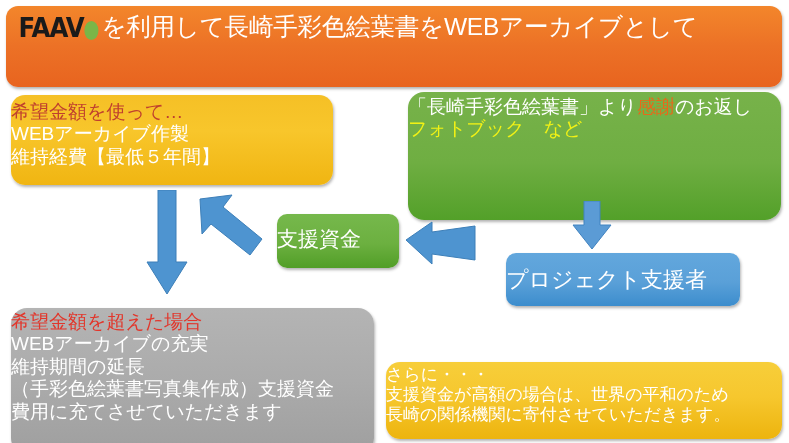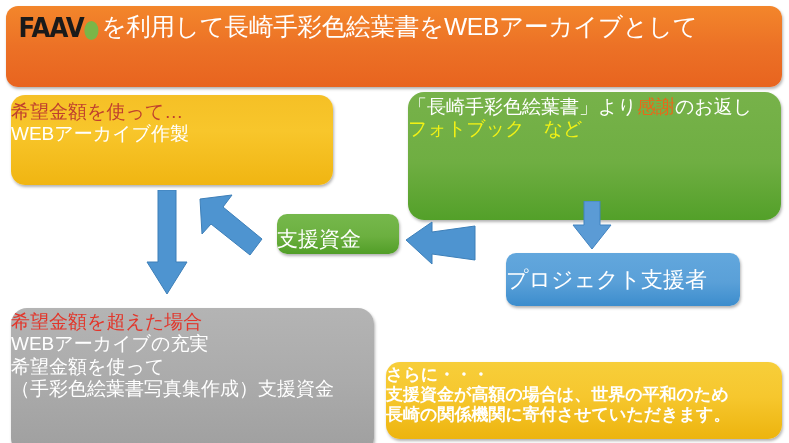--- a/index.html
+++ b/index.html
@@ -171,6 +171,7 @@
   <div class="box" id="cost-box">
     <span class="line hl-red">希望金額を使って…</span>
     <span class="line">WEBアーカイブ作製</span>
+    <span class="line">維持経費【最低５年間】</span>
   </div>
 
   <div class="box" id="reward-box">

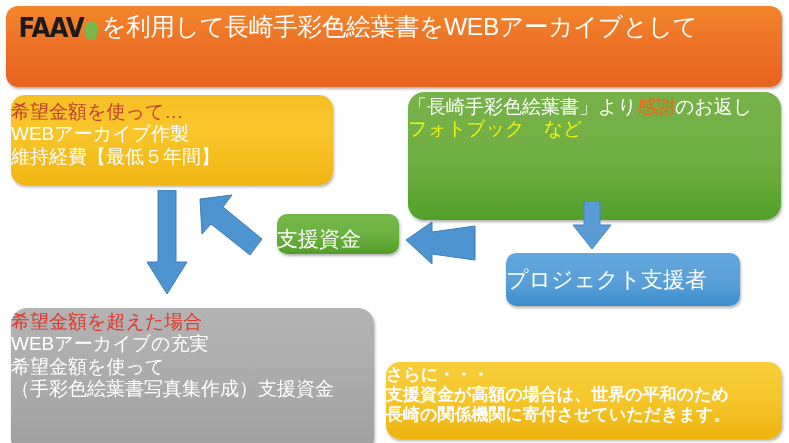--- a/index.html
+++ b/index.html
@@ -98,7 +98,7 @@
     left: 277px;
     top: 214px;
     width: 122px;
-    height: 40px;
+    height: 54px;
     border-radius: 10px;
     background: linear-gradient(to bottom, #76b84c 0%, #6cb040 55%, #519e27 100%);
     color: #ffffff;

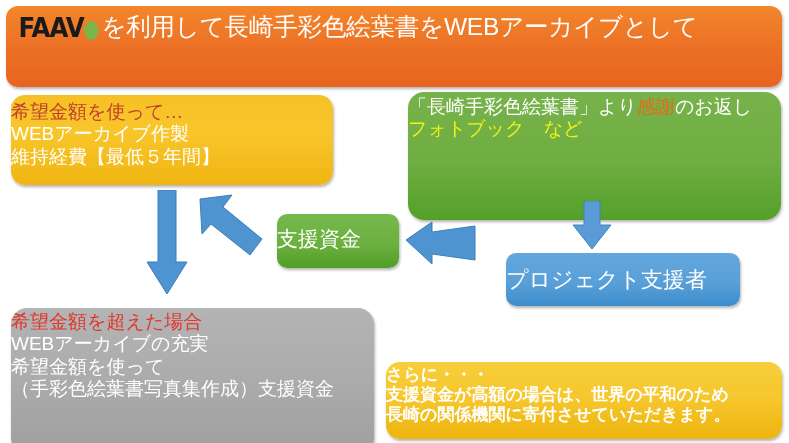--- a/index.html
+++ b/index.html
@@ -190,7 +190,7 @@
   <div class="box" id="overflow-box">
     <span class="line hl-red">希望金額を超えた場合</span>
     <span class="line">WEBアーカイブの充実</span>
-    <span class="line">希望金額を使って</span>
+    <span class="line">維持期間の延長</span>
     <span class="line">（手彩色絵葉書写真集作成）支援資金</span>
   </div>
 

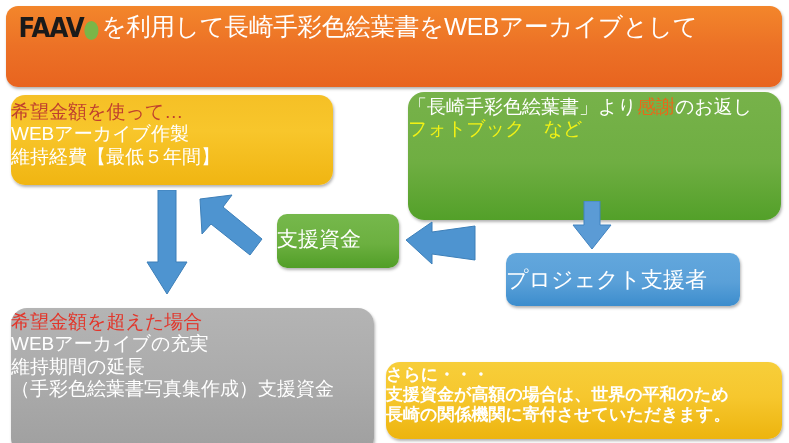--- a/index.html
+++ b/index.html
@@ -145,7 +145,6 @@
     color: #ffffff;
     font-size: 17px;
     padding-top: 3px;
-    font-weight: bold;
   }
 
   .line { display: block; white-space: nowrap; }

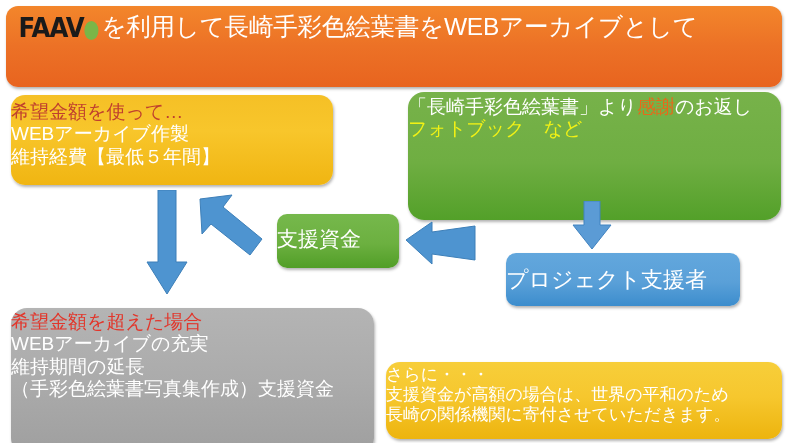--- a/index.html
+++ b/index.html
@@ -191,6 +191,7 @@
     <span class="line">WEBアーカイブの充実</span>
     <span class="line">維持期間の延長</span>
     <span class="line">（手彩色絵葉書写真集作成）支援資金</span>
+    <span class="line">費用に充てさせていただきます</span>
   </div>
 
   <div class="box" id="donation-box">

